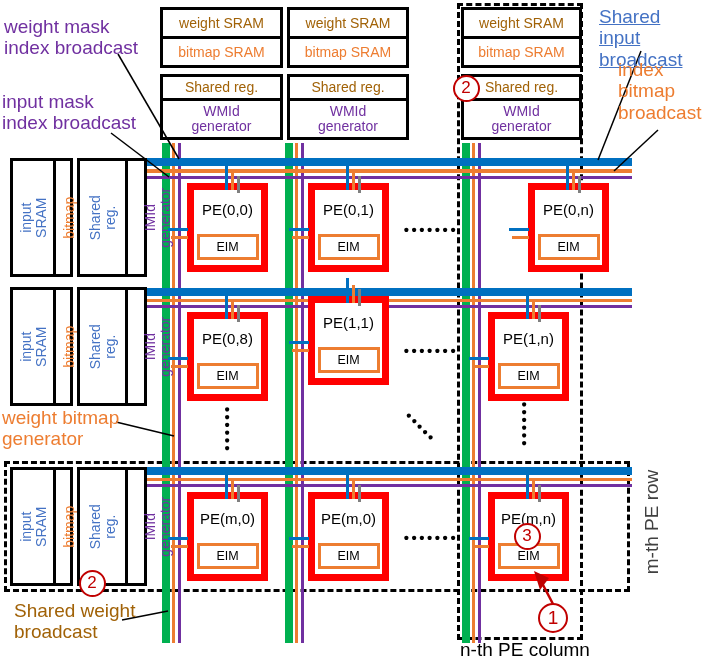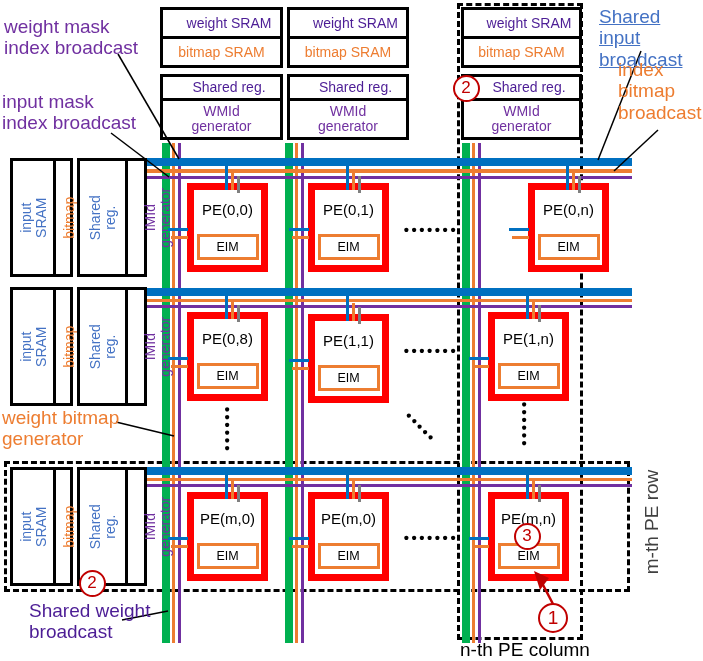--- a/index.html
+++ b/index.html
@@ -25,7 +25,7 @@
   .blk.col .cell + .cell{border-top:3px solid #000;}
   .blk.row .cell + .cell{border-left:3px solid #000;}
   .vtext{transform:rotate(-90deg);white-space:pre-line;text-align:center;line-height:1.05;}
-  .tgreen{color:#4c1d95;padding-left:15px;} .torange{color:#ED7D31;} .tpurple{color:#7030A0;}
+  .tgreen{color:#a16207;} .torange{color:#ED7D31;} .tpurple{color:#7030A0;}
   .tblue{color:#4472C4;}  .tgray{color:#404040;}
   
   .pe{position:absolute;width:81px;height:89px;border:7px solid #FF0000;background:#fff;box-sizing:border-box;}

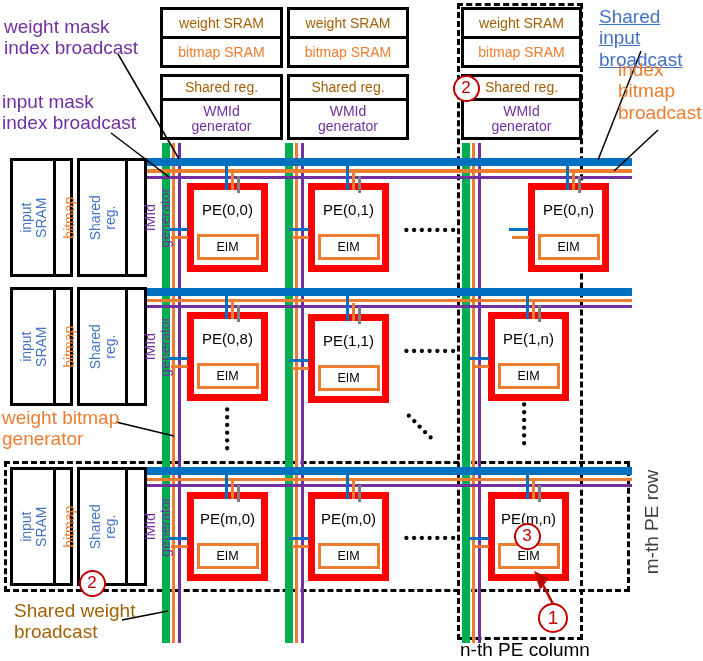--- a/index.html
+++ b/index.html
@@ -180,7 +180,7 @@
     <div class="pe-label">PE(0,8)</div>
     <div class="eim">EIM</div>
   </div>
-  <div class="pe" style="left:308px;top:314px;">
+  <div class="pe" style="left:308px;top:296px;">
     <span class="stT b"></span>
       <span class="stT o"></span>
       <span class="stT g"></span>

